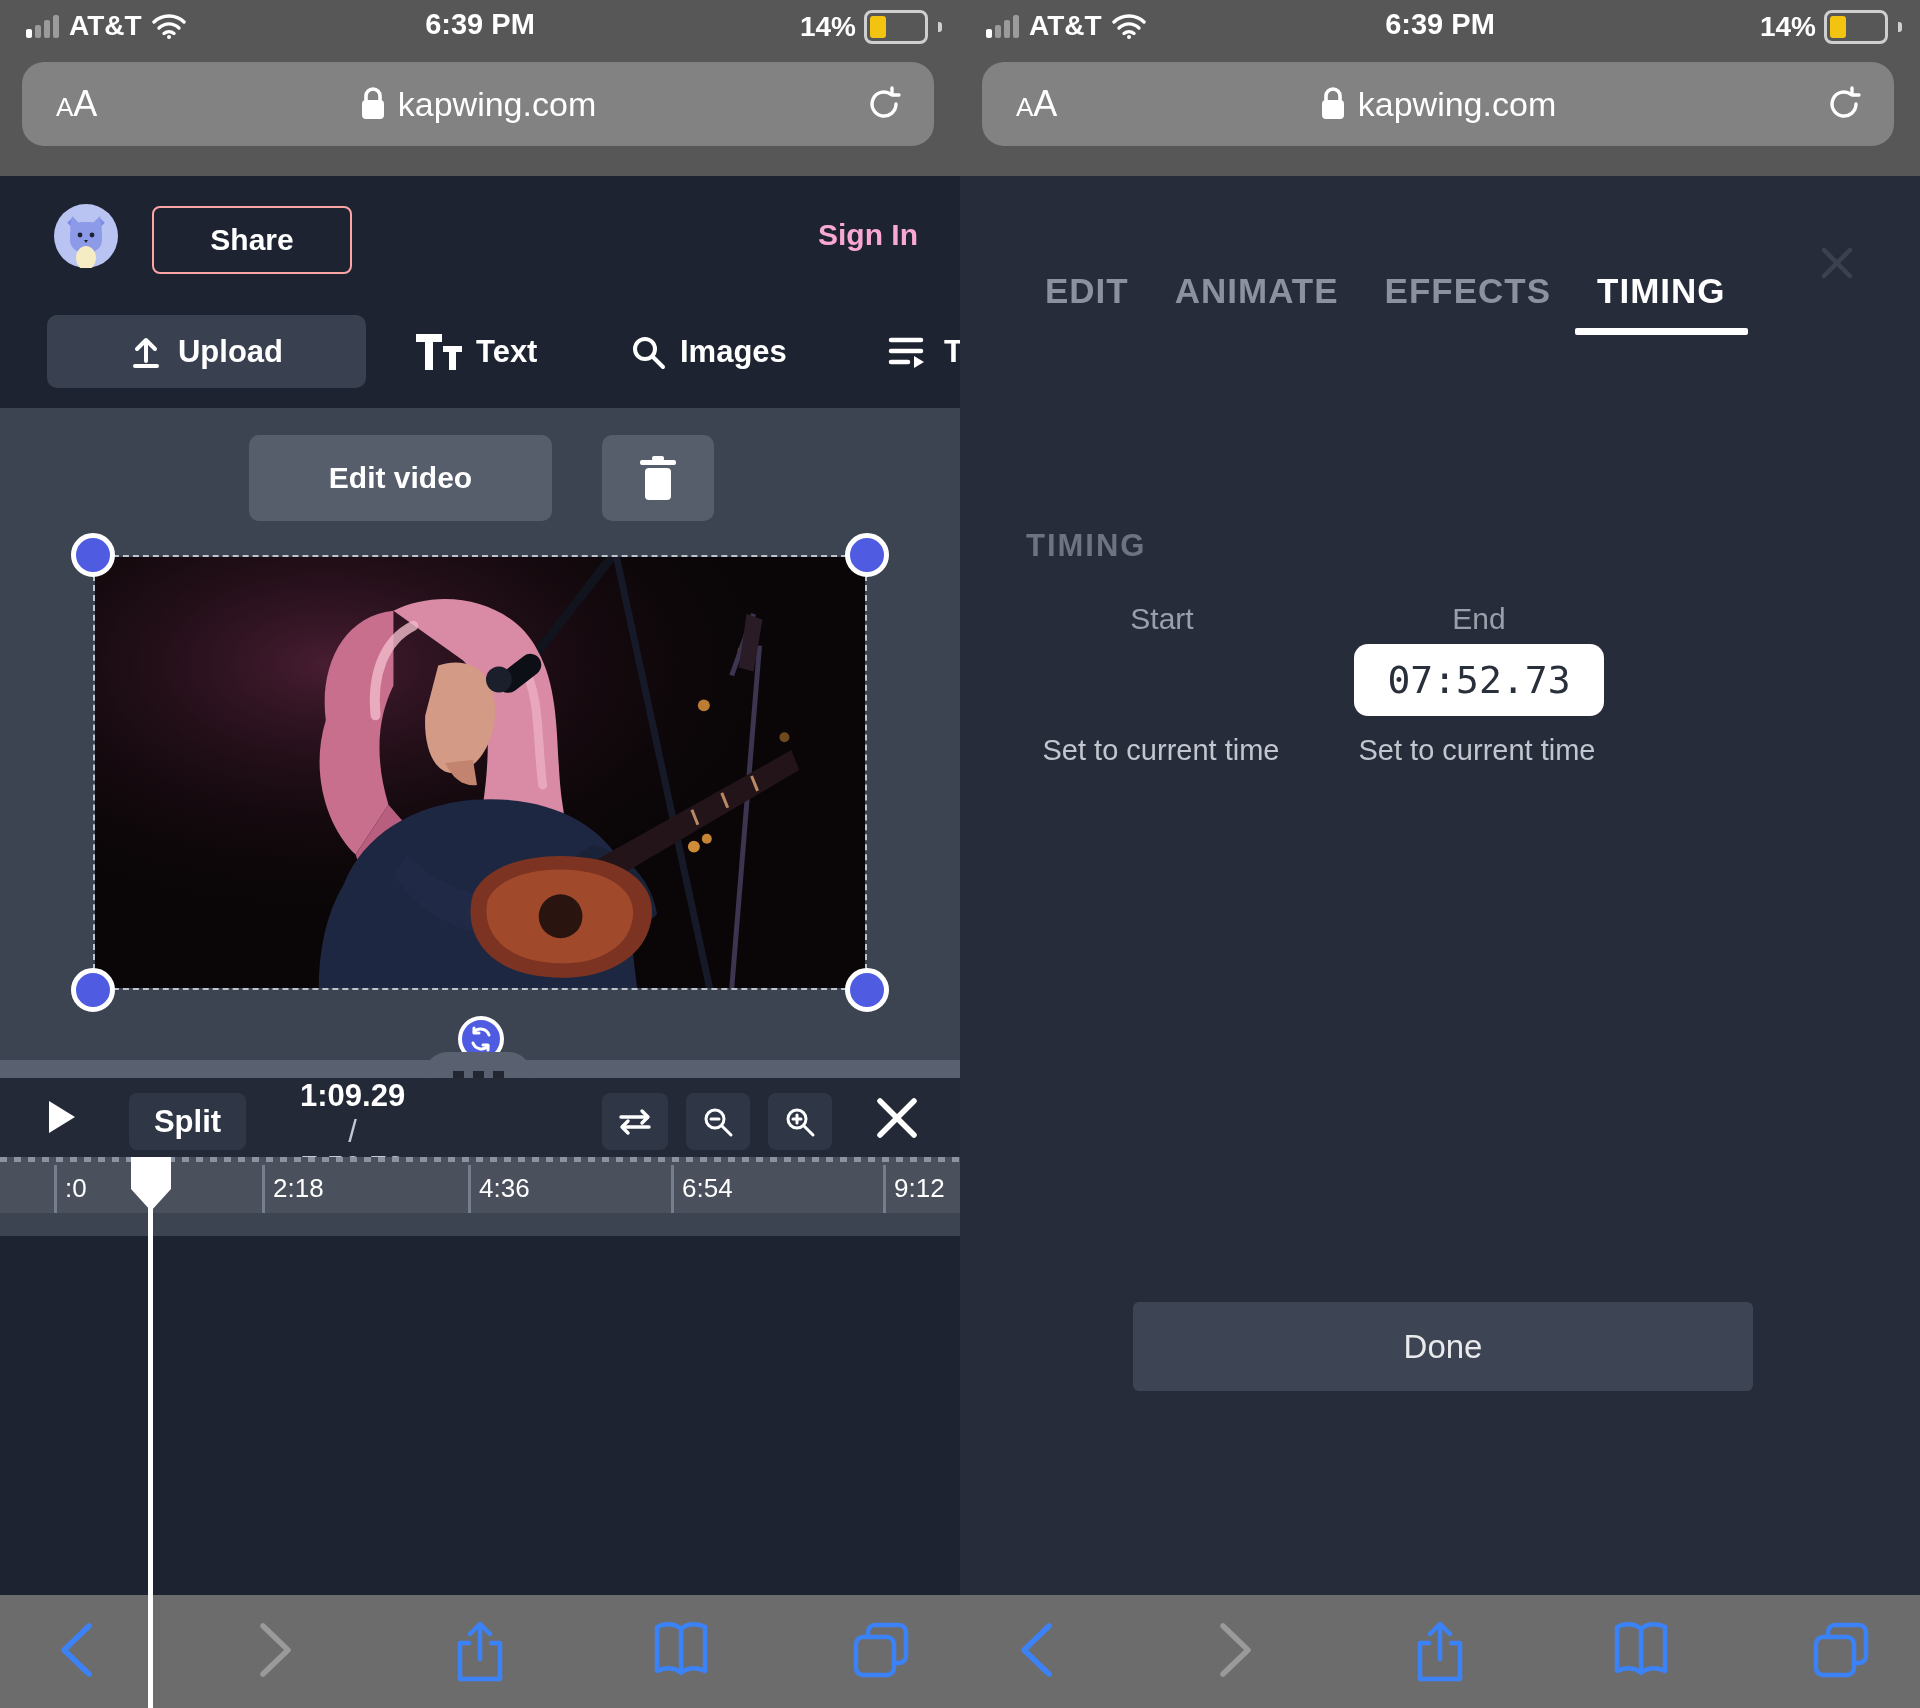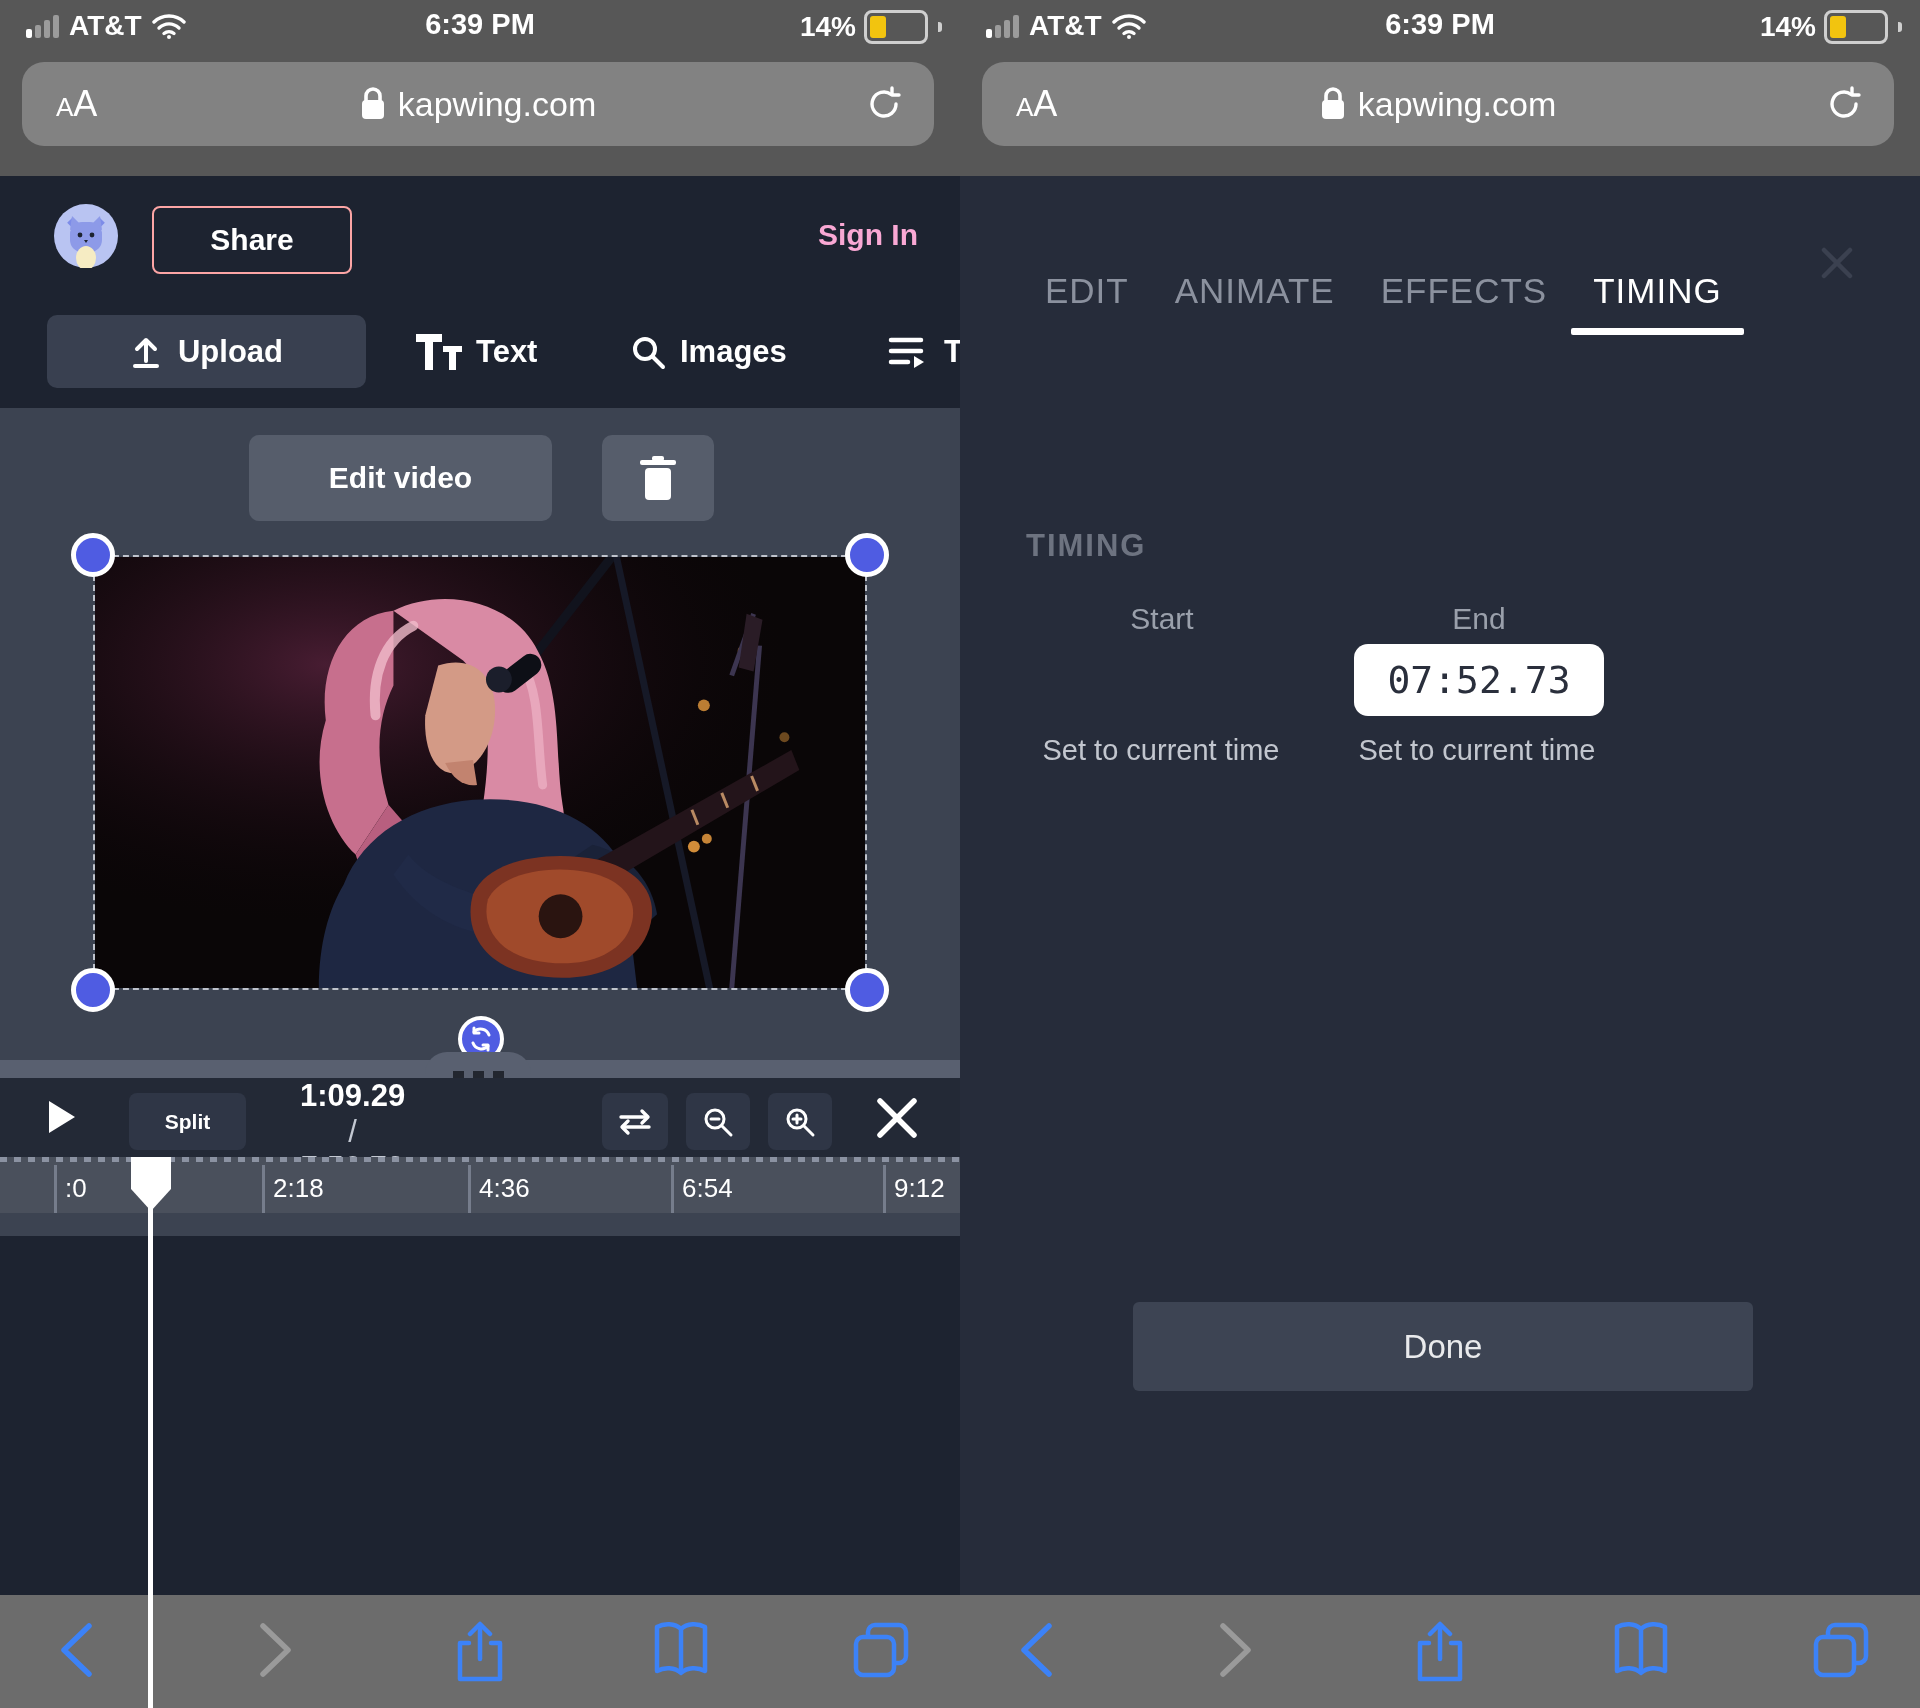--- a/index.html
+++ b/index.html
@@ -81,7 +81,7 @@
   
   .panel{position:absolute;top:176px;left:0;width:960px;height:1419px;background:var(--panel_bg);}
   .tabs{position:absolute;left:85px;top:95px;display:flex;gap:46px;}
-  .tab{font-size:35px;font-weight:400;letter-spacing:1px;color:var(--tab_inactive);position:relative;padding-bottom:24px;}
+  .tab{font-size:35px;font-weight:700;letter-spacing:1px;color:var(--tab_inactive);position:relative;padding-bottom:24px;}
   .tab.active{color:#fff;}
   .tab.active::after{content:"";position:absolute;left:-22px;right:-22px;bottom:0;height:7px;background:#fff;border-radius:2px;}
   .panel-close{position:absolute;left:860px;top:70px;color:#3b4150;}

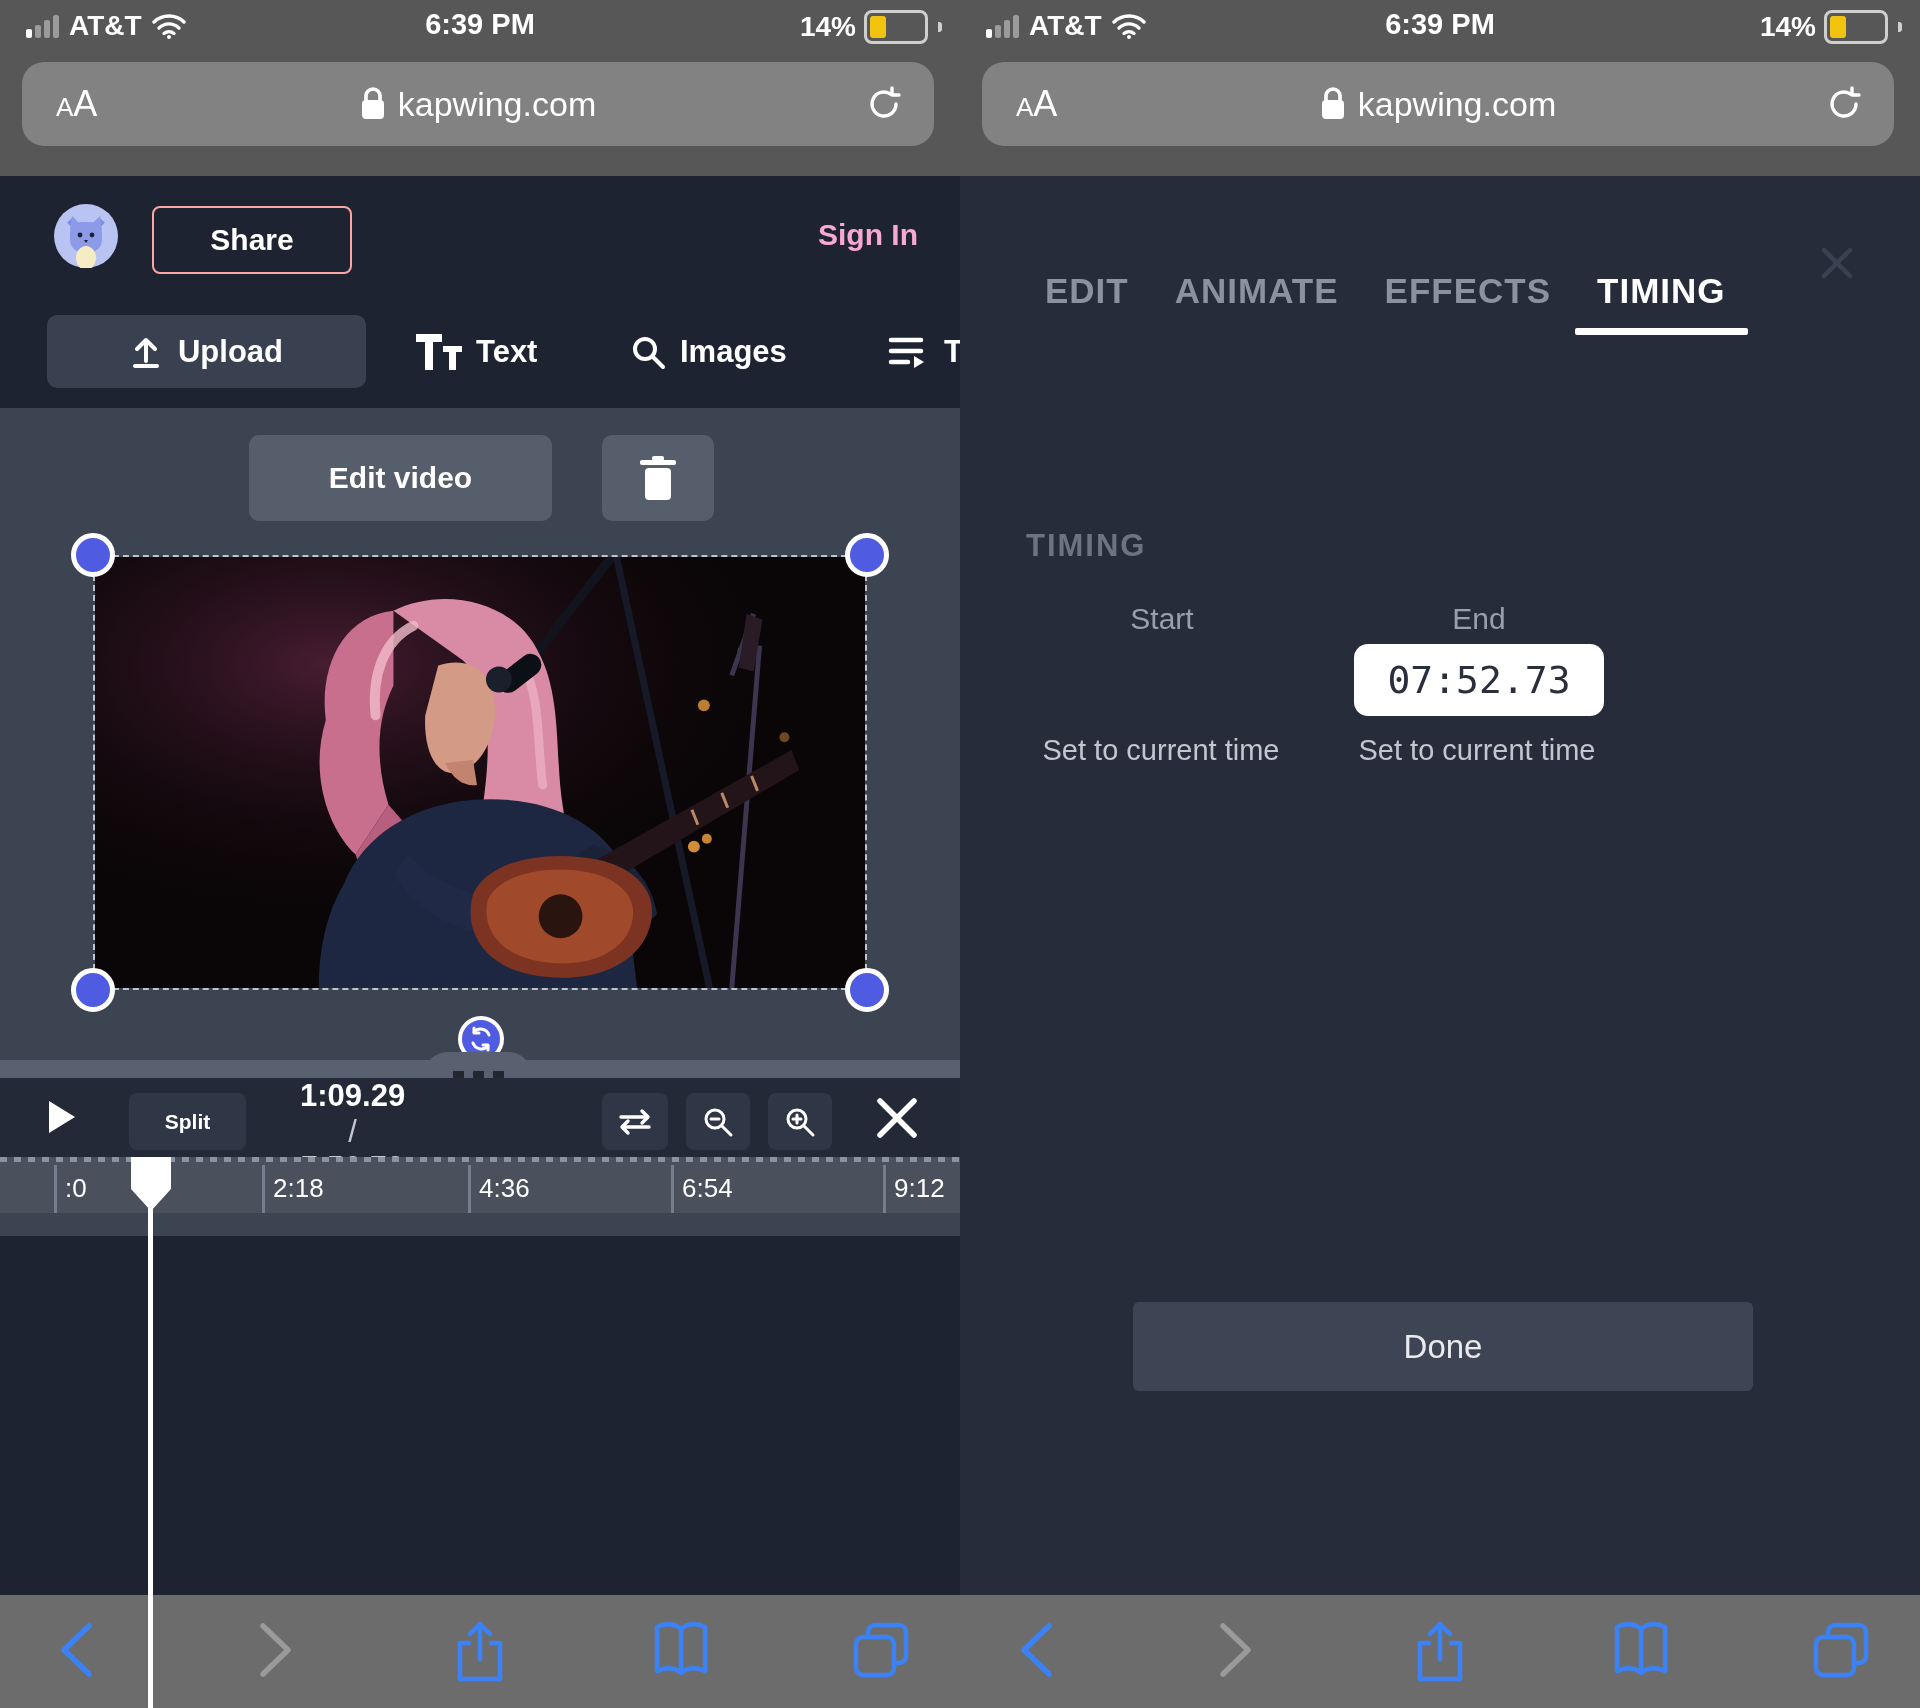--- a/index.html
+++ b/index.html
@@ -309,7 +309,7 @@
               <path d="M2 2 L28 18 L2 34 Z" fill="#fff"></path>
             </svg>
         </span>
-        <button class="ctl-btn" style="left:129px;width:117px;font-size:21px;font-weight:700;border:none">Split</button>
+        <button class="ctl-btn" style="left:129px;width:117px;font-size:31px;font-weight:700;border:none">Split</button>
         <span class="timetext">
           <span class="cur">1:09.29</span>
             <span class="tot"> / </span>

